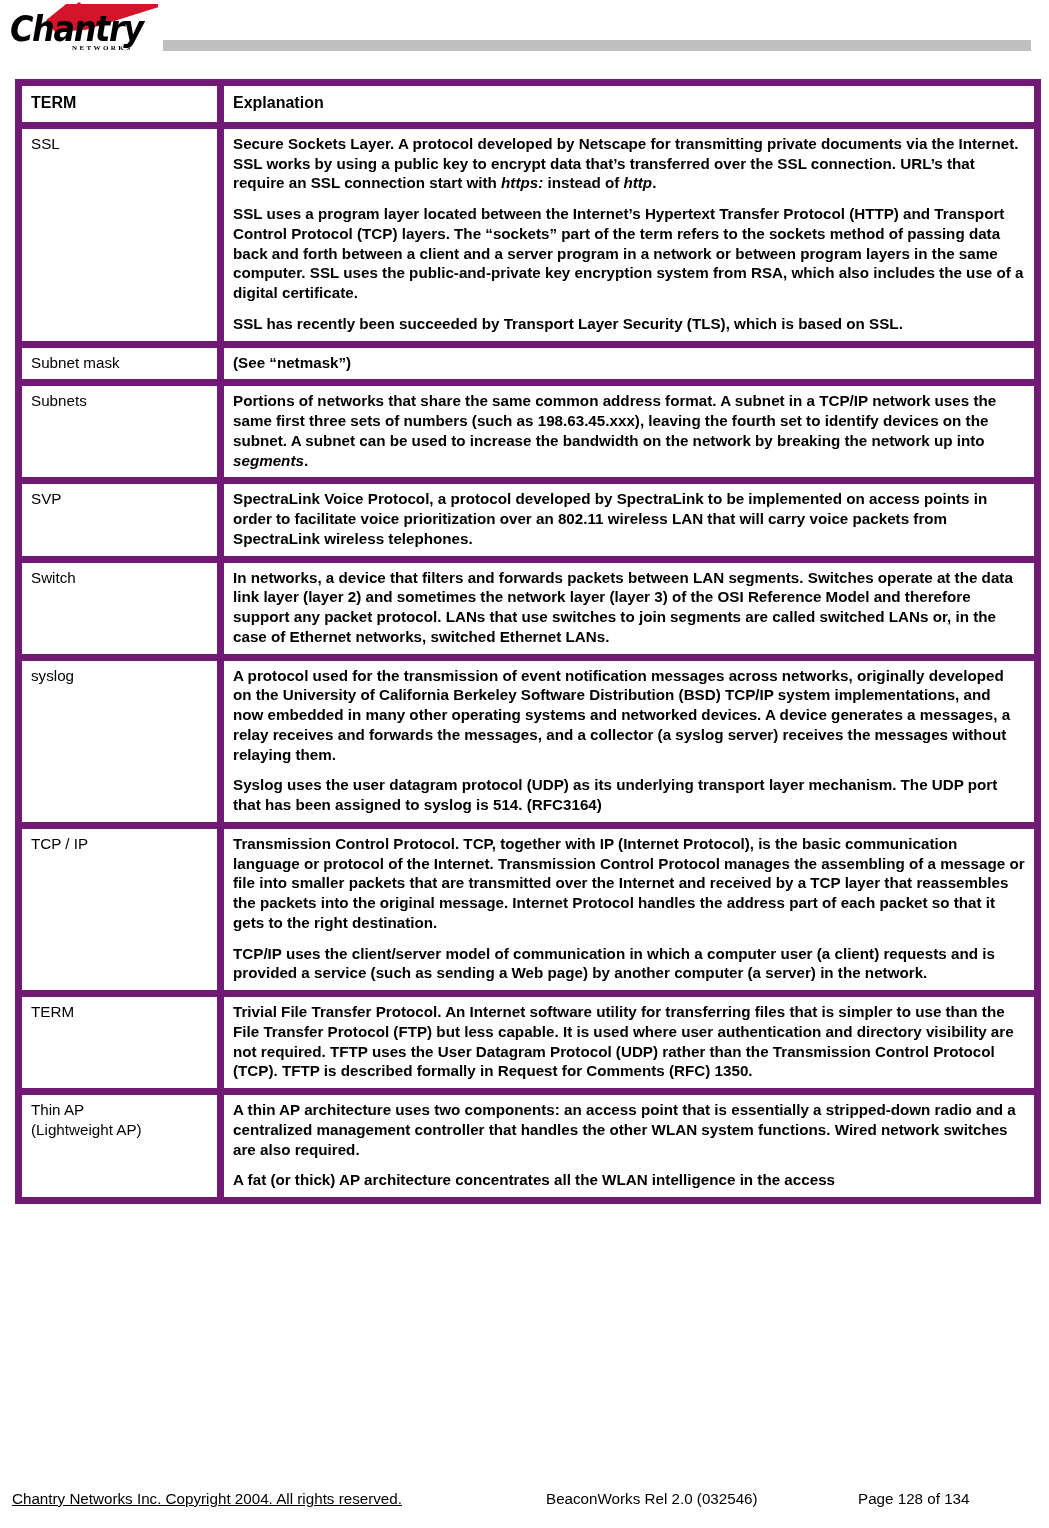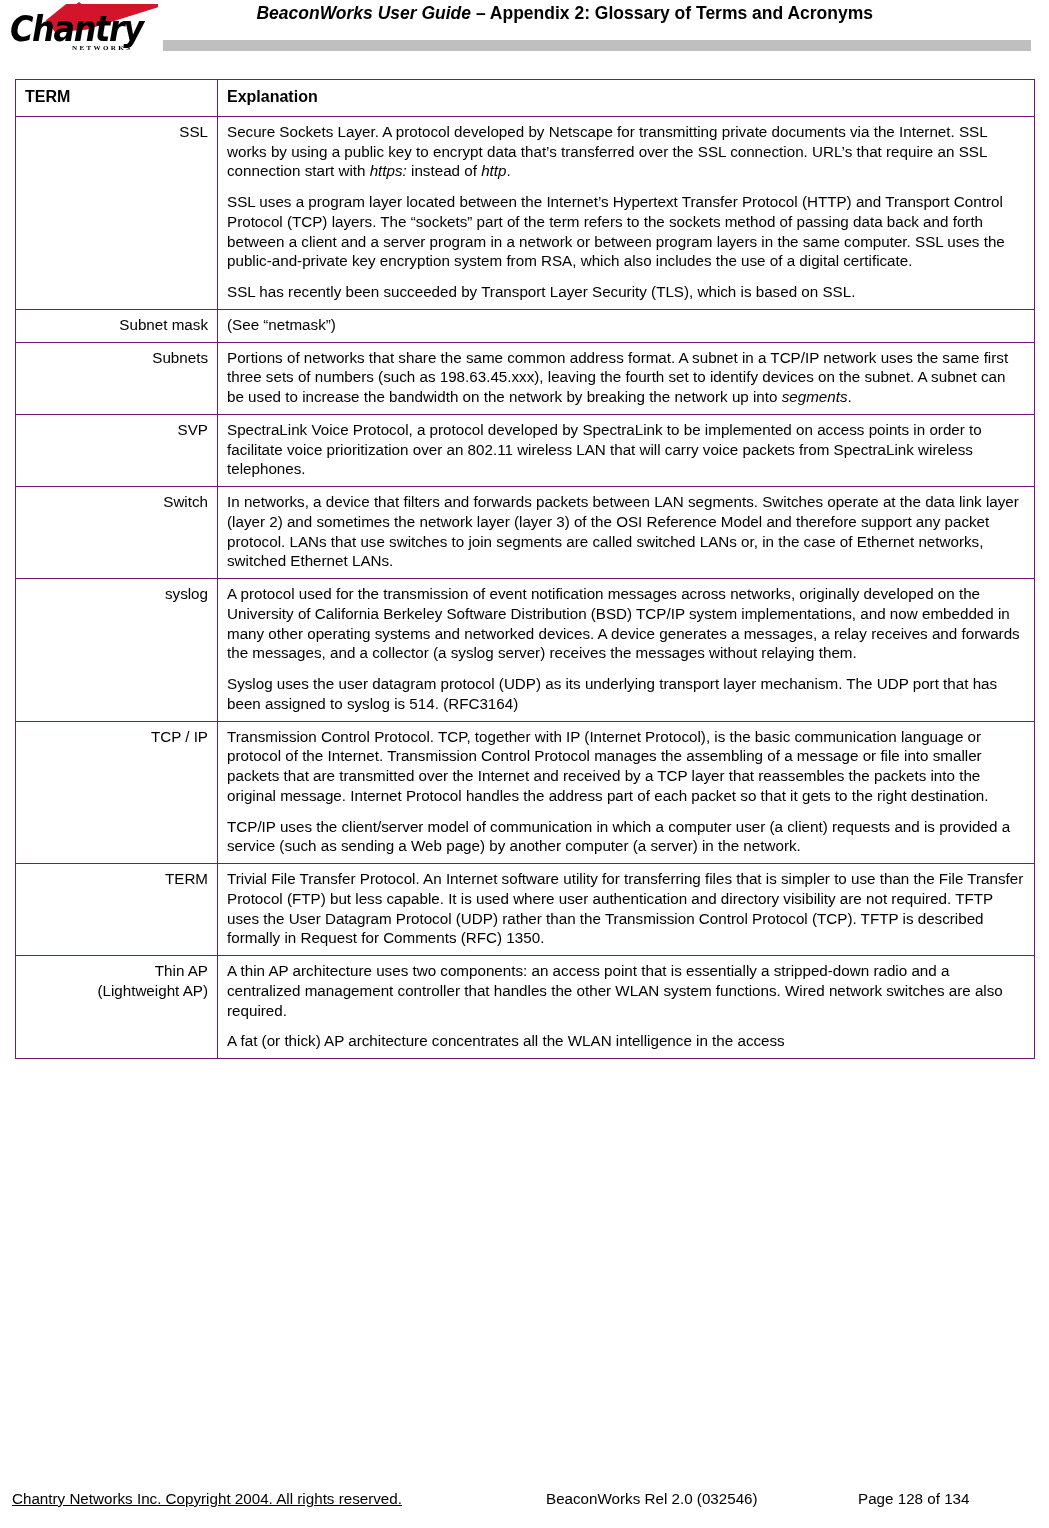--- a/index.html
+++ b/index.html
@@ -158,7 +158,6 @@
     <div class="logo-sub">NETWORKS</div>
   </div>
 
-  <div class="header-title"><span class="ital">BeaconWorks User Guide</span><span> – Appendix 2: Glossary of Terms and Acronyms</span></div>
 
   <div class="header-bar"></div>
 </div>

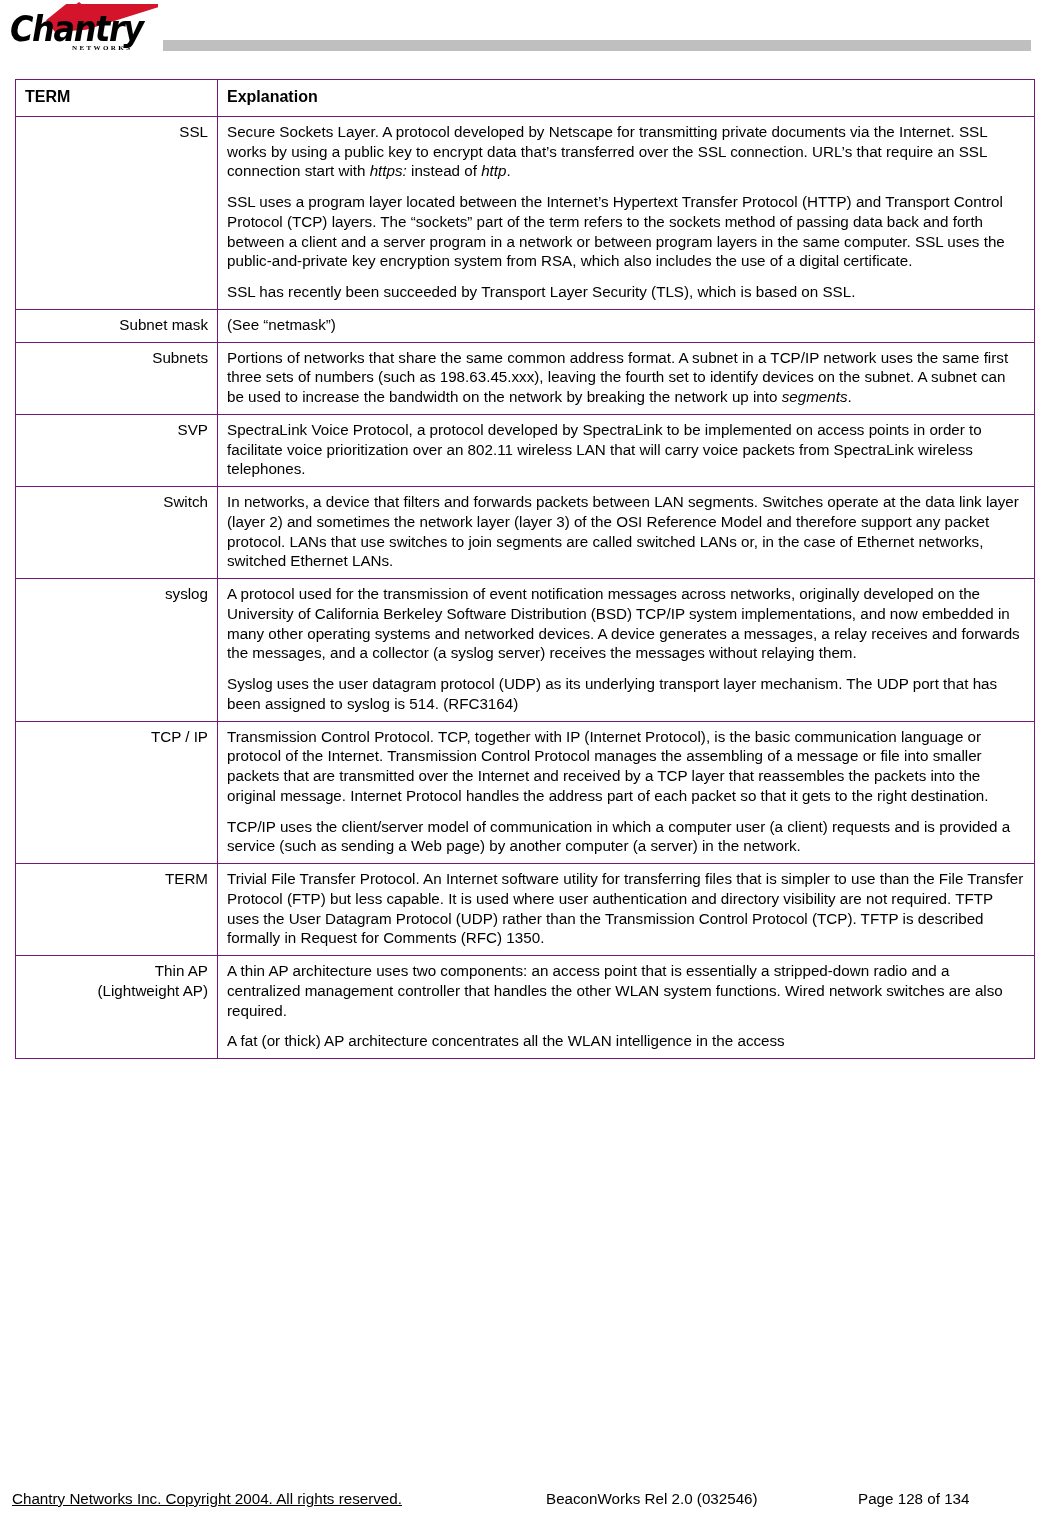--- a/index.html
+++ b/index.html
@@ -107,7 +107,7 @@
 
   .glossary-table th,
   .glossary-table td {
-    border: 1px solid #701a75;
+    border: 7px solid #701a75;
     vertical-align: top;
     padding: 5px 9px 7px 9px;
     font-size: 15.2px;

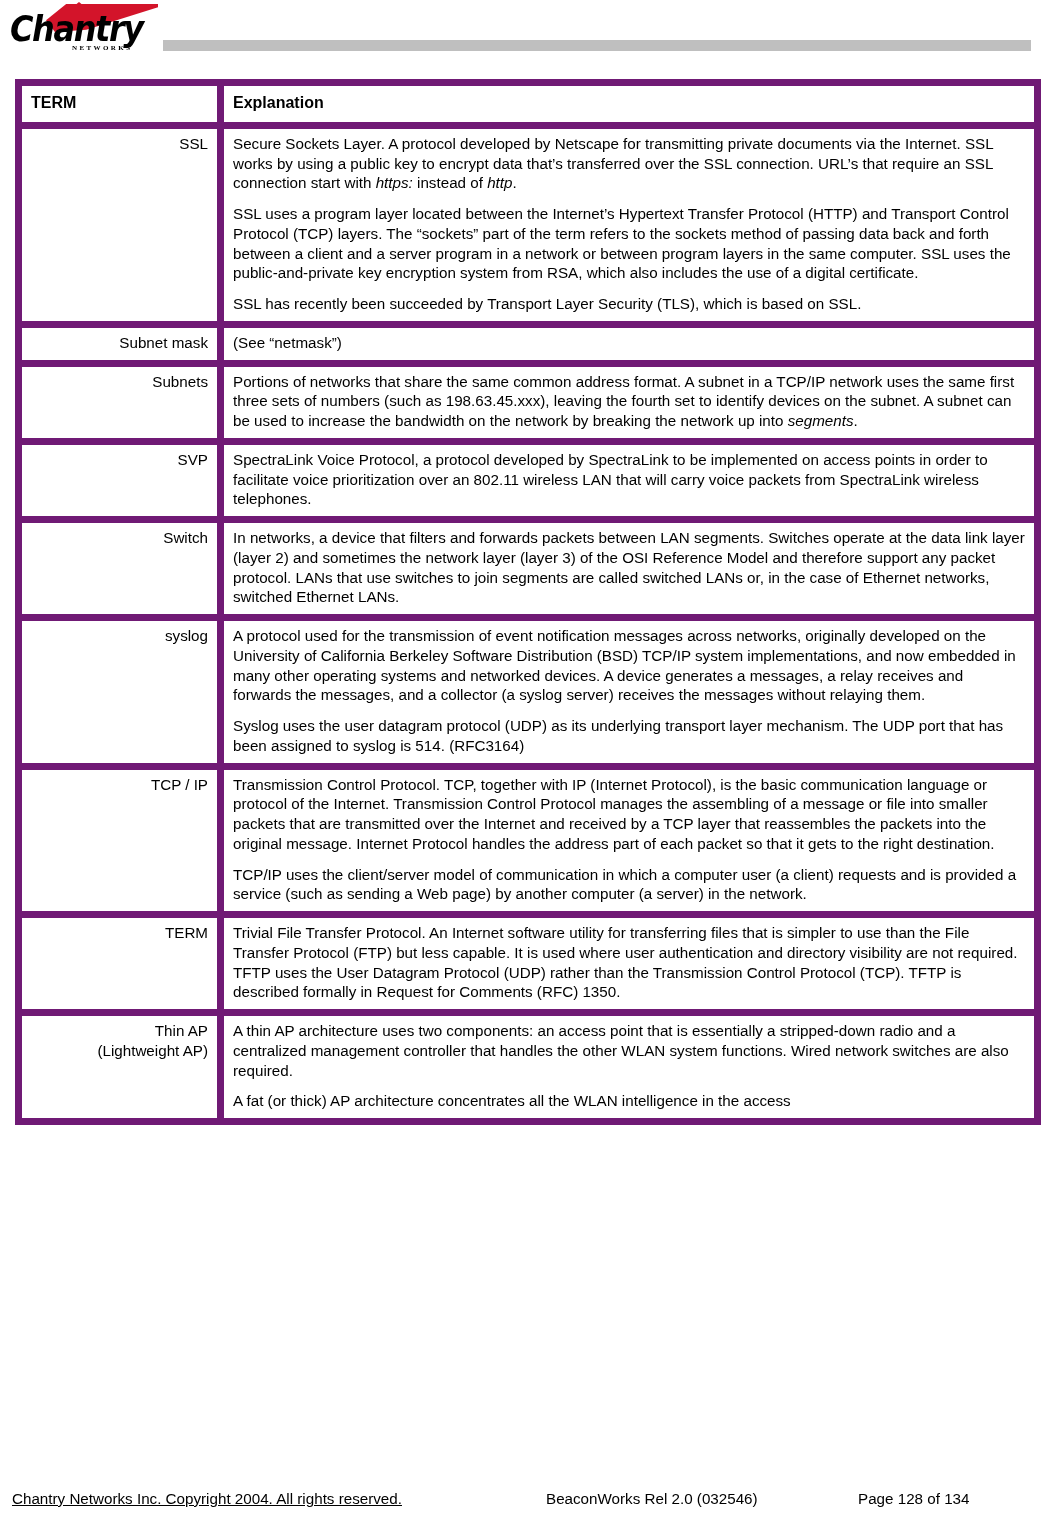--- a/index.html
+++ b/index.html
@@ -122,7 +122,6 @@
   }
   .glossary-table td.term {
     white-space: pre-line;
-    text-align: right;
   }
   .glossary-table td p {
     margin: 0 0 11px 0;

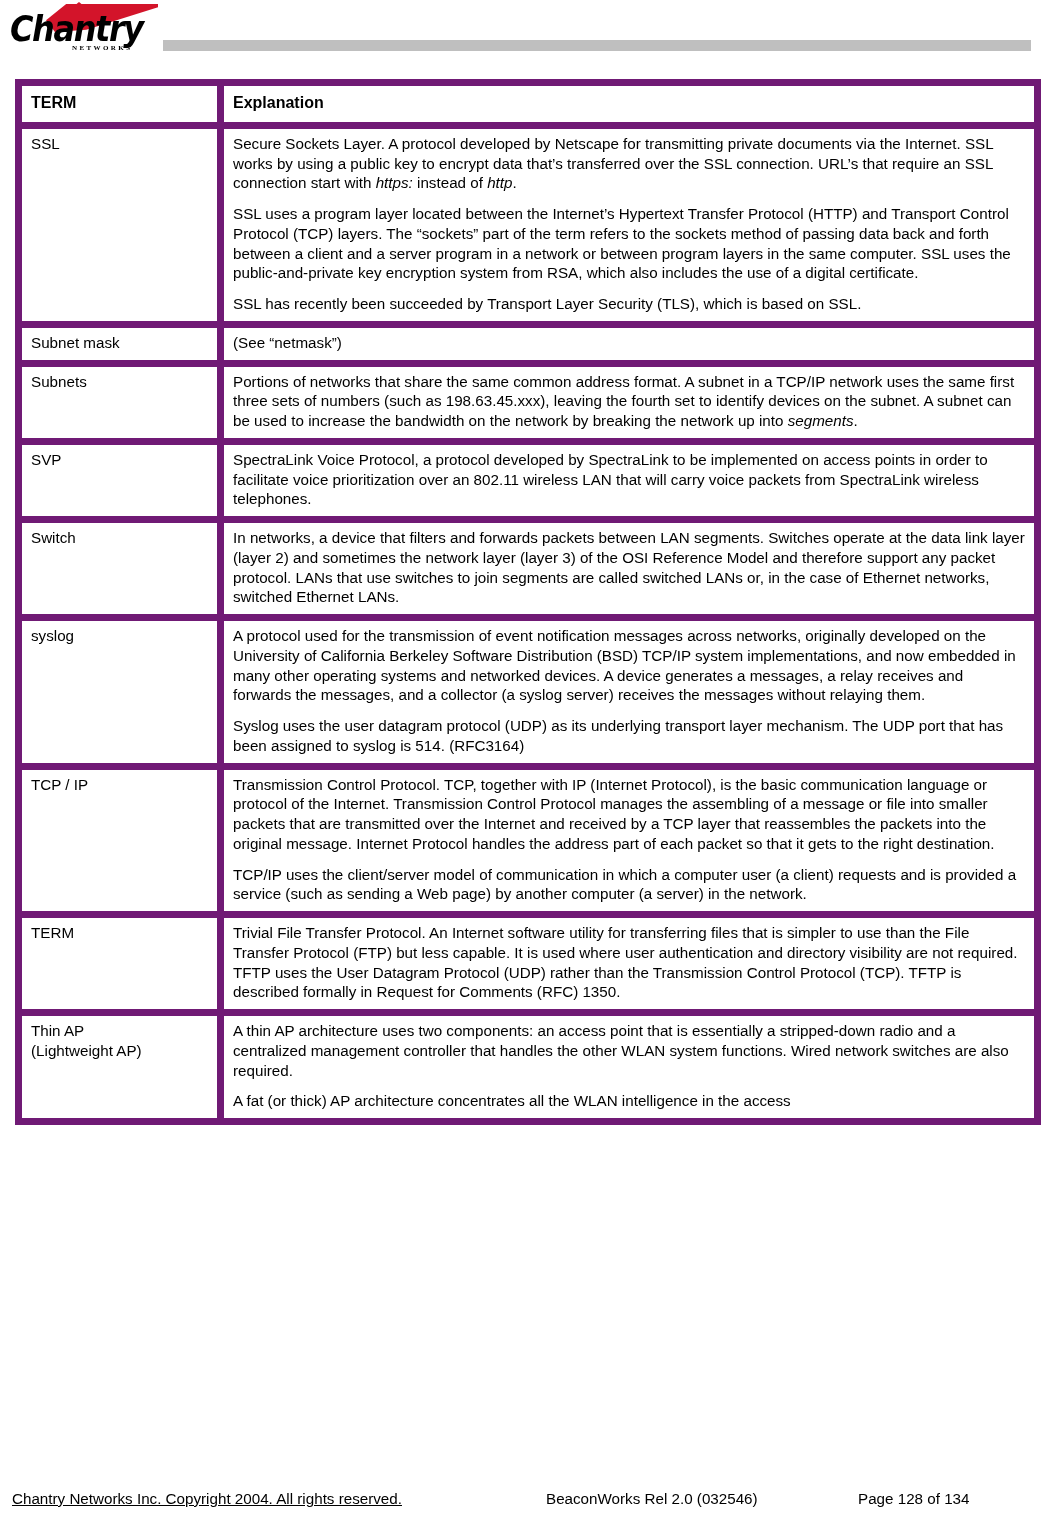--- a/index.html
+++ b/index.html
@@ -125,6 +125,7 @@
   }
   .glossary-table td p {
     margin: 0 0 11px 0;
+    font-weight: bold;
   }
   .glossary-table td p:last-child {
     margin-bottom: 0;

